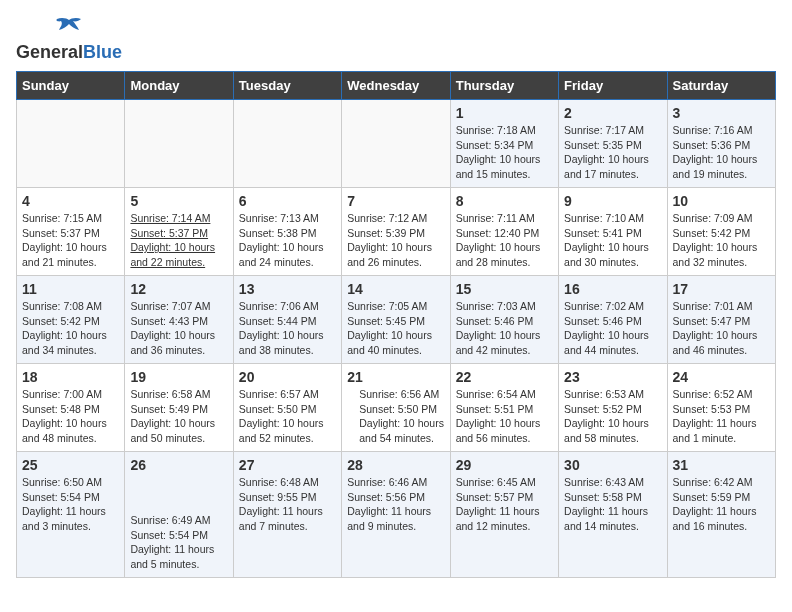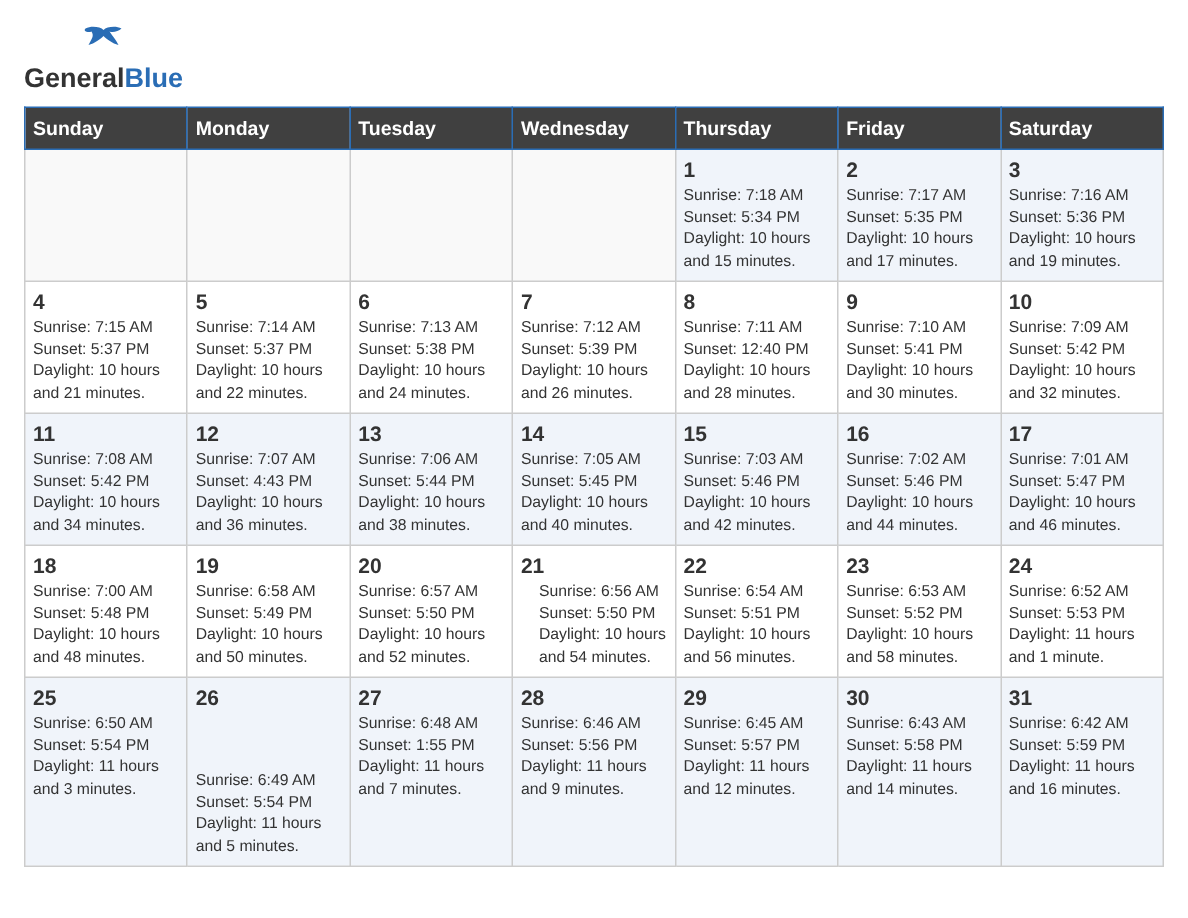--- a/index.html
+++ b/index.html
@@ -162,7 +162,7 @@
         </td>
         <td>
           <span class="day-number">5</span>
-          <div class="day-info" style="white-space: pre-line;">Sunrise: 7:14 AM
+          <div class="day-info" style="white-space: pre-line; text-decoration: underline;">Sunrise: 7:14 AM
 Sunset: 5:37 PM
 Daylight: 10 hours
 and 22 minutes.</div>

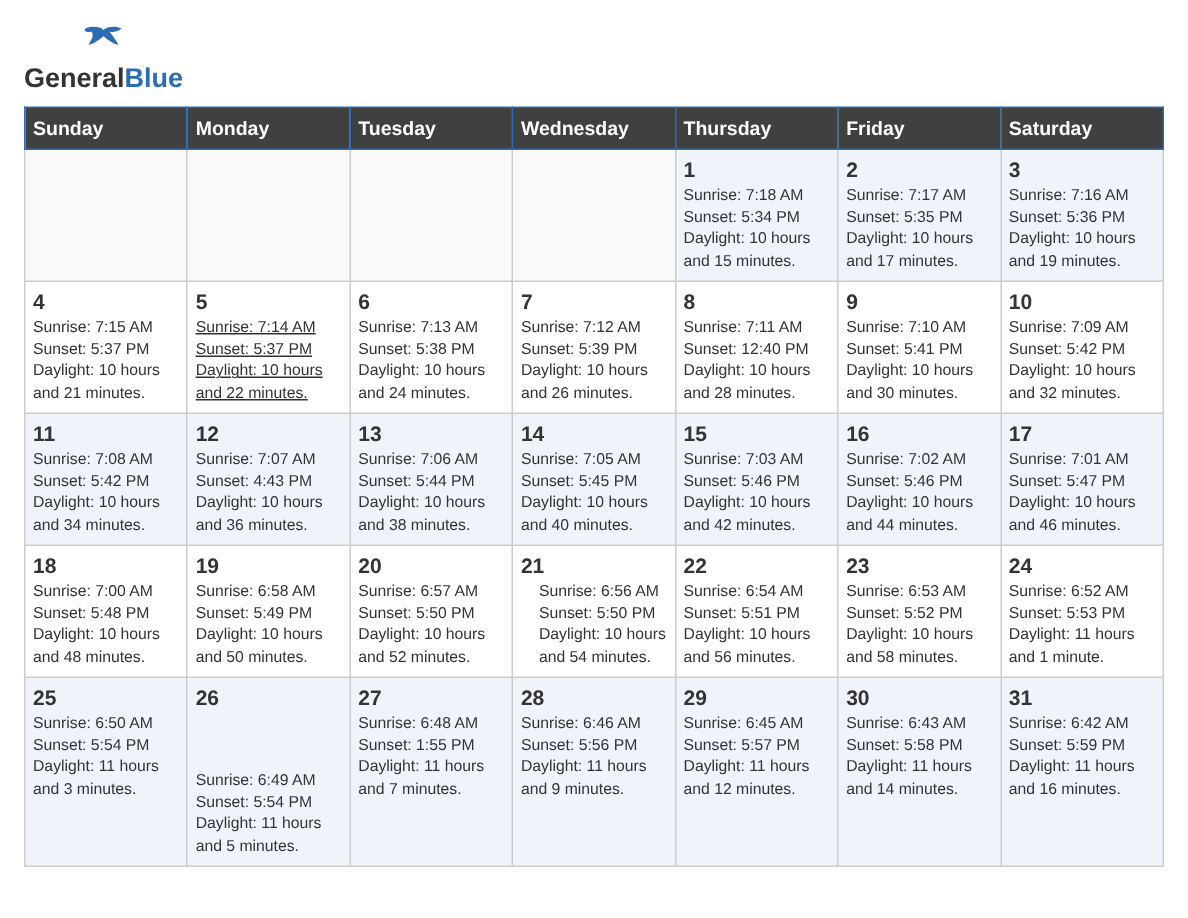--- a/index.html
+++ b/index.html
@@ -323,7 +323,7 @@
         <td>
           <span class="day-number">27</span>
           <div class="day-info" style="white-space: pre-line;">Sunrise: 6:48 AM
-Sunset: 1:55 PM
+Sunset: 9:55 PM
 Daylight: 11 hours
 and 7 minutes.</div>
         </td>

